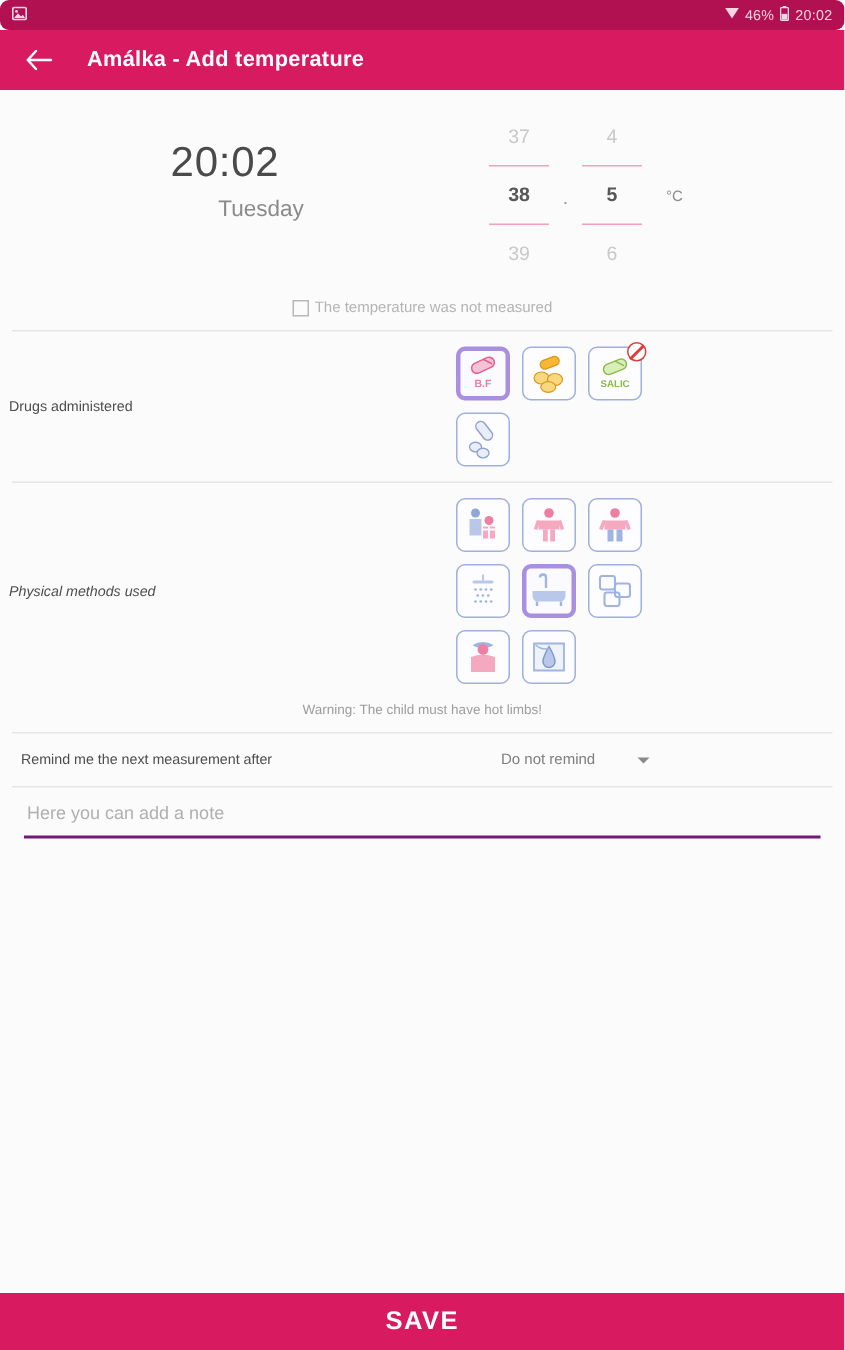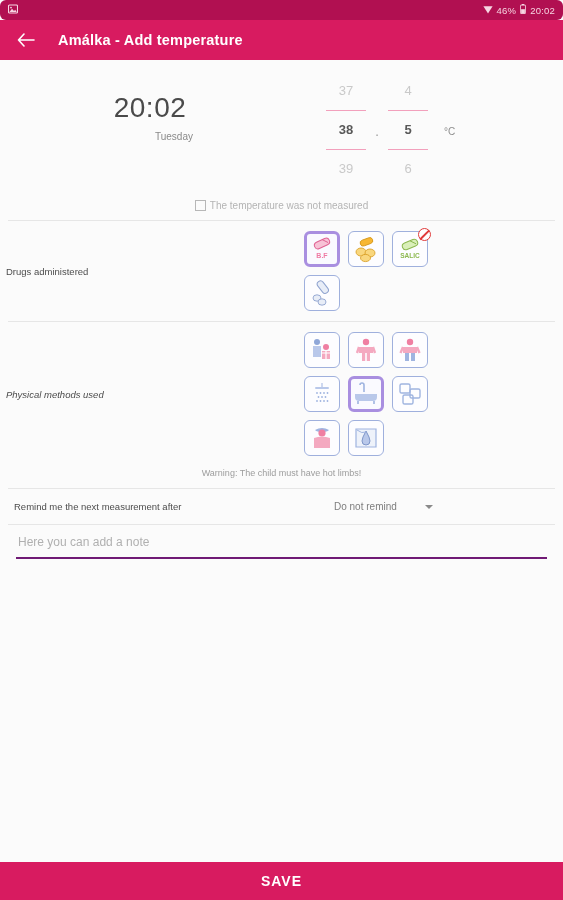--- a/index.html
+++ b/index.html
@@ -37,7 +37,7 @@
   .top-block { display: flex; align-items: flex-start; padding: 18px 0 0 0; height: 130px; }
   .clock-col { width: 300px; text-align: center; padding-top: 14px; }
   .clock-time { font-size: 28px; color: #4a4a4a; letter-spacing: .5px; }
-  .clock-day { font-size: 10px; color: #8a8a8a; margin-top: 7px; padding-left: 48px; }
+  .clock-day { font-size: 15px; color: #8a8a8a; margin-top: 7px; padding-left: 48px; }
   .clock-date { font-size: 9.5px; color: #8a8a8a; margin-top: 3px; }
 
   .picker-col { flex: 1; display: flex; justify-content: flex-start; padding-left: 22px; }

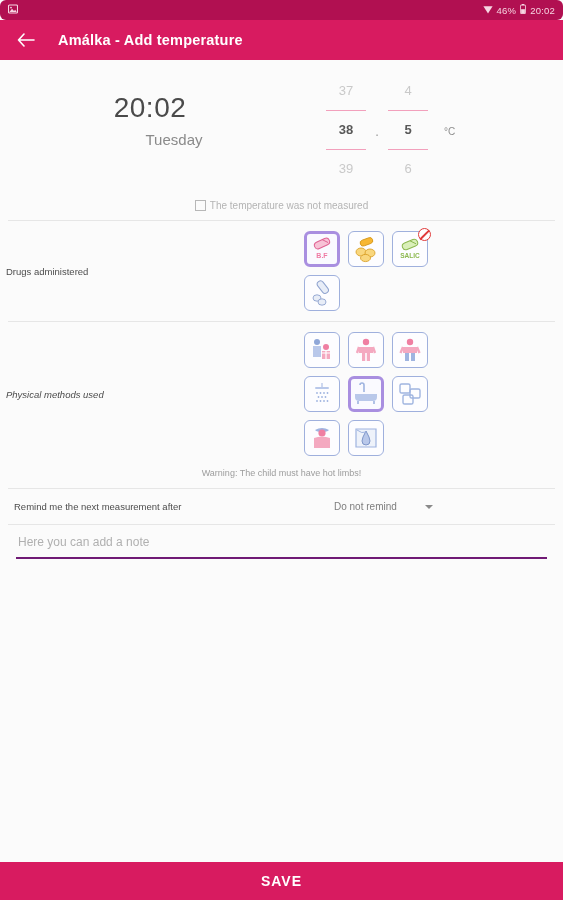--- a/index.html
+++ b/index.html
@@ -99,7 +99,7 @@
   .savebar {
     height: 38px; background: #d81b60; color: #ffffff;
     display: flex; align-items: center; justify-content: center;
-    font-size: 14px; font-weight: bold; letter-spacing: 1px;
+    font-size: 17px; font-weight: bold; letter-spacing: 1px;
     cursor: pointer; flex: 0 0 auto;
   }
   .filler { flex: 1 1 auto; background: #fbfbfb; }

